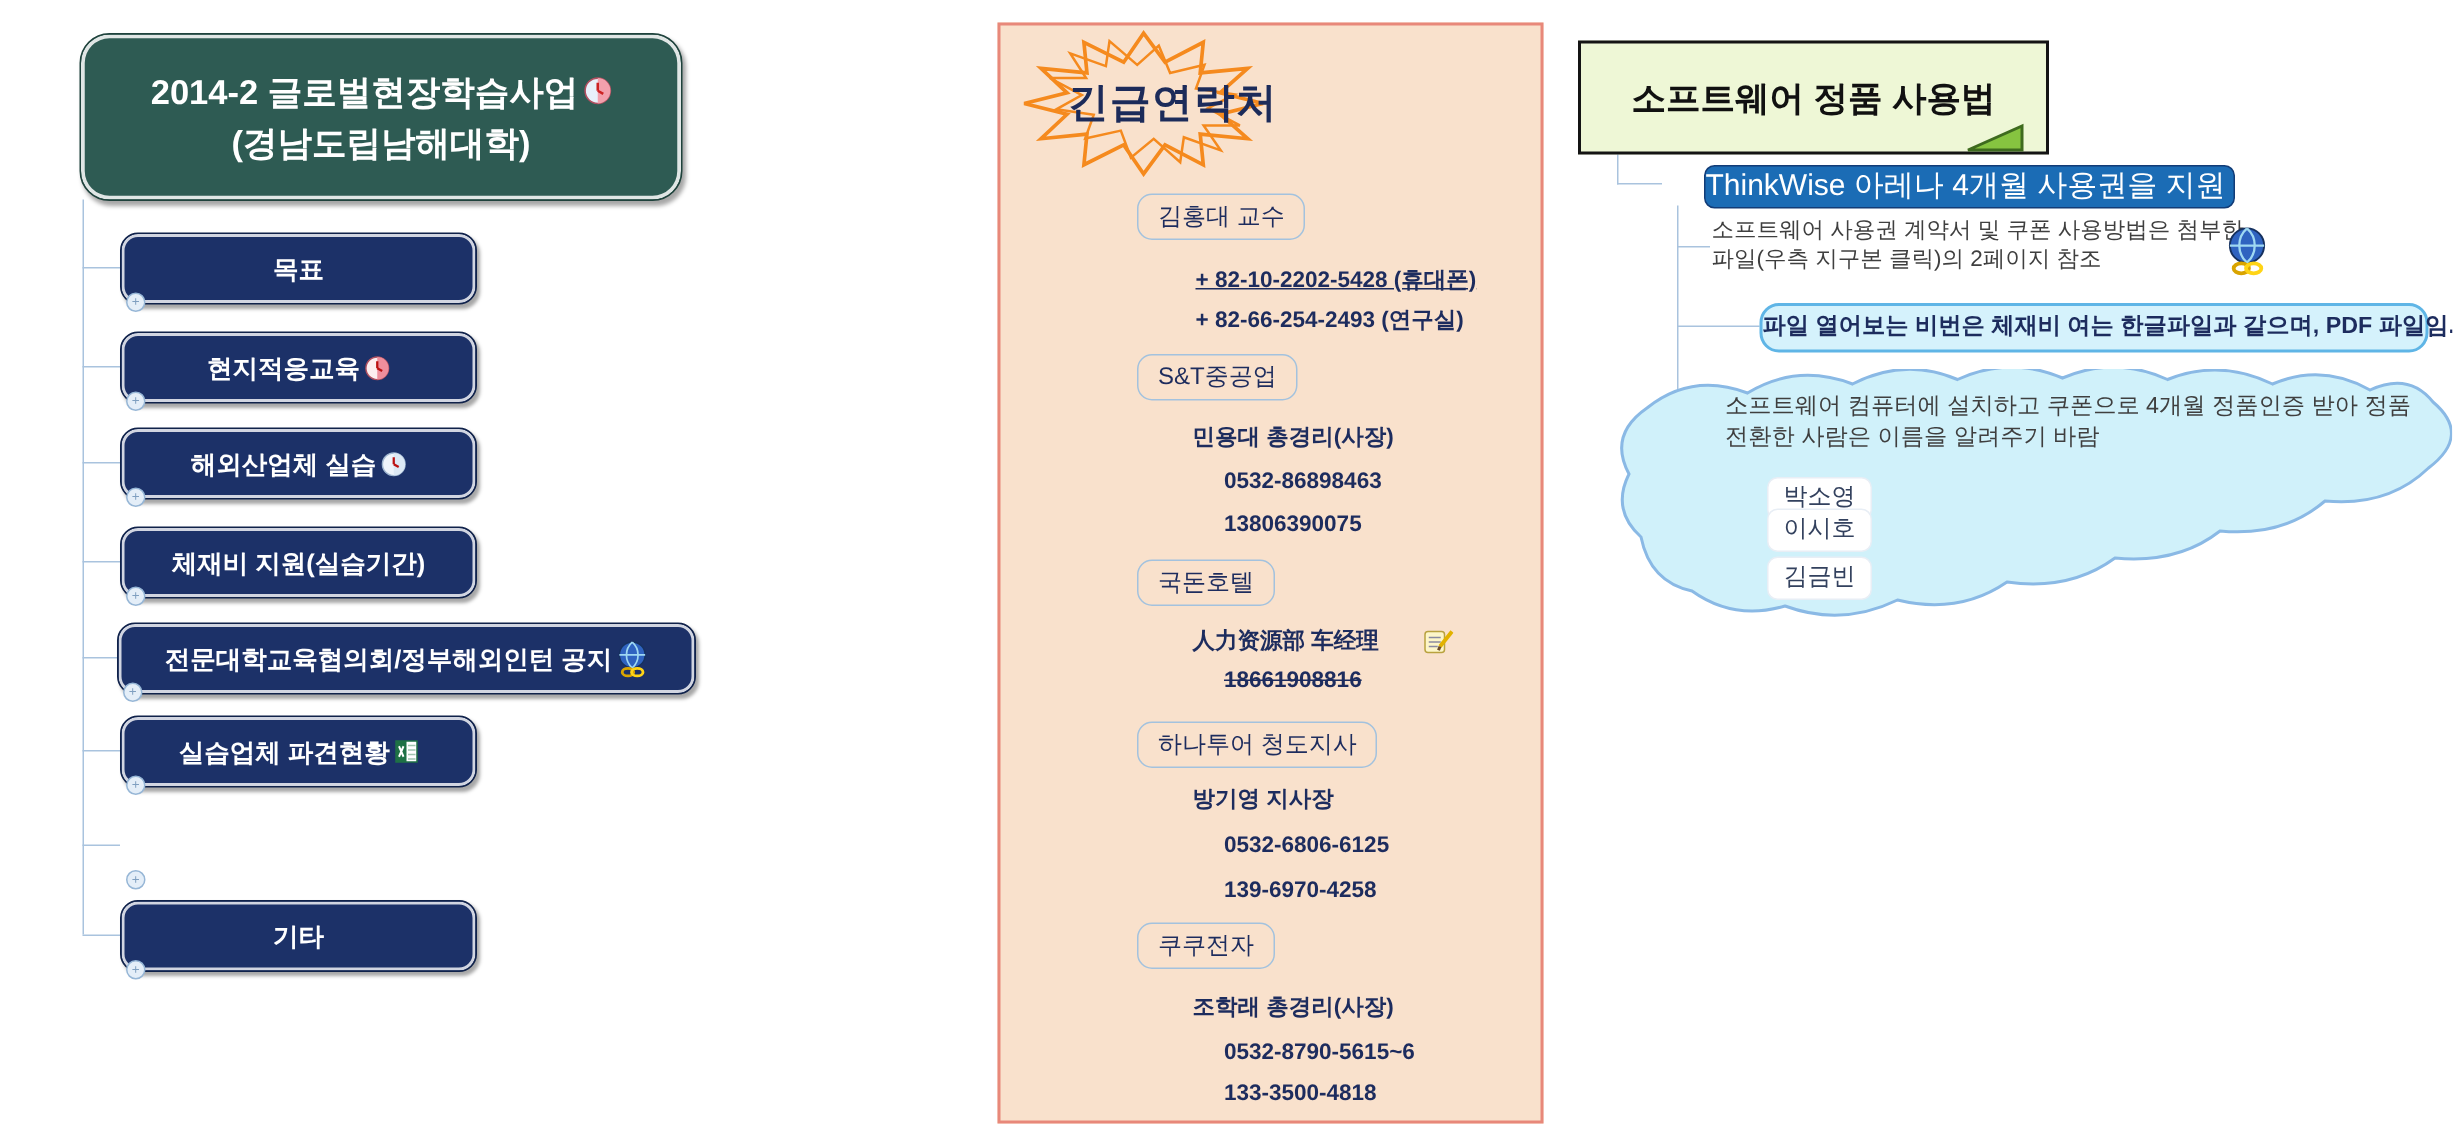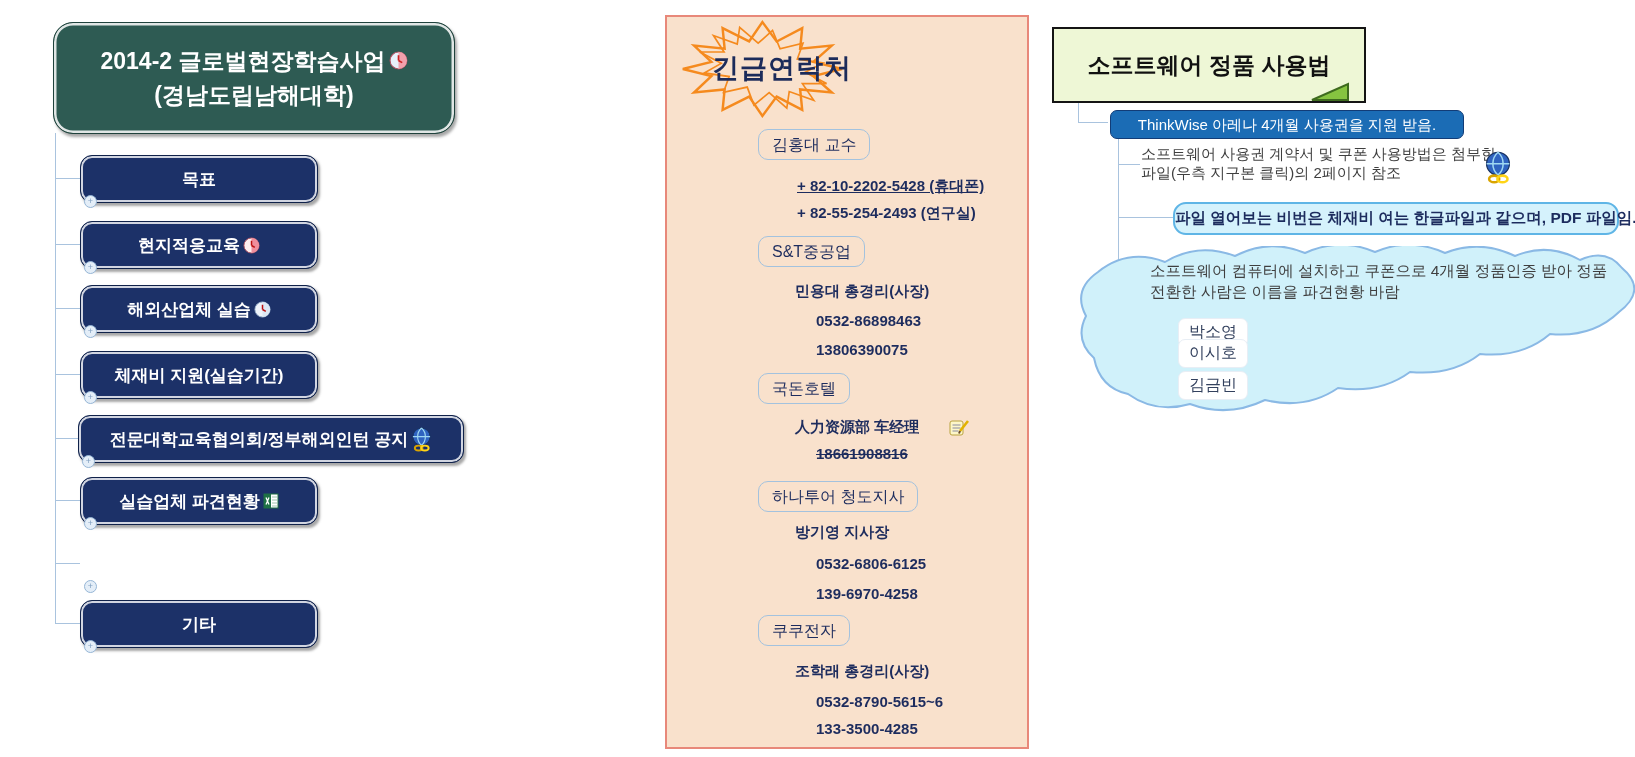--- a/index.html
+++ b/index.html
@@ -37,8 +37,8 @@
   .swtitle{position:absolute;left:1052px;top:27px;width:310px;height:72px;background:#eef7d6;
            border:2px solid #141414;display:flex;align-items:center;justify-content:center;
            font-size:23px;font-weight:bold;color:#111;}
-  .bluebar{position:absolute;left:1110px;top:110px;width:352px;height:27px;background:#1b6cb5;
-           border:1.5px solid #123c77;border-radius:7px;color:#fff;font-size:15px;
+  .bluebar{position:absolute;left:1136px;top:110px;width:352px;height:27px;background:#1b6cb5;
+           border:1.5px solid #123c77;border-radius:7px;color:#fff;font-size:20px;
            line-height:27px;text-align:center;white-space:nowrap;}
   .notetext{position:absolute;left:1141px;top:144px;font-size:15px;color:#3f3f3f;
             line-height:19px;white-space:nowrap;}

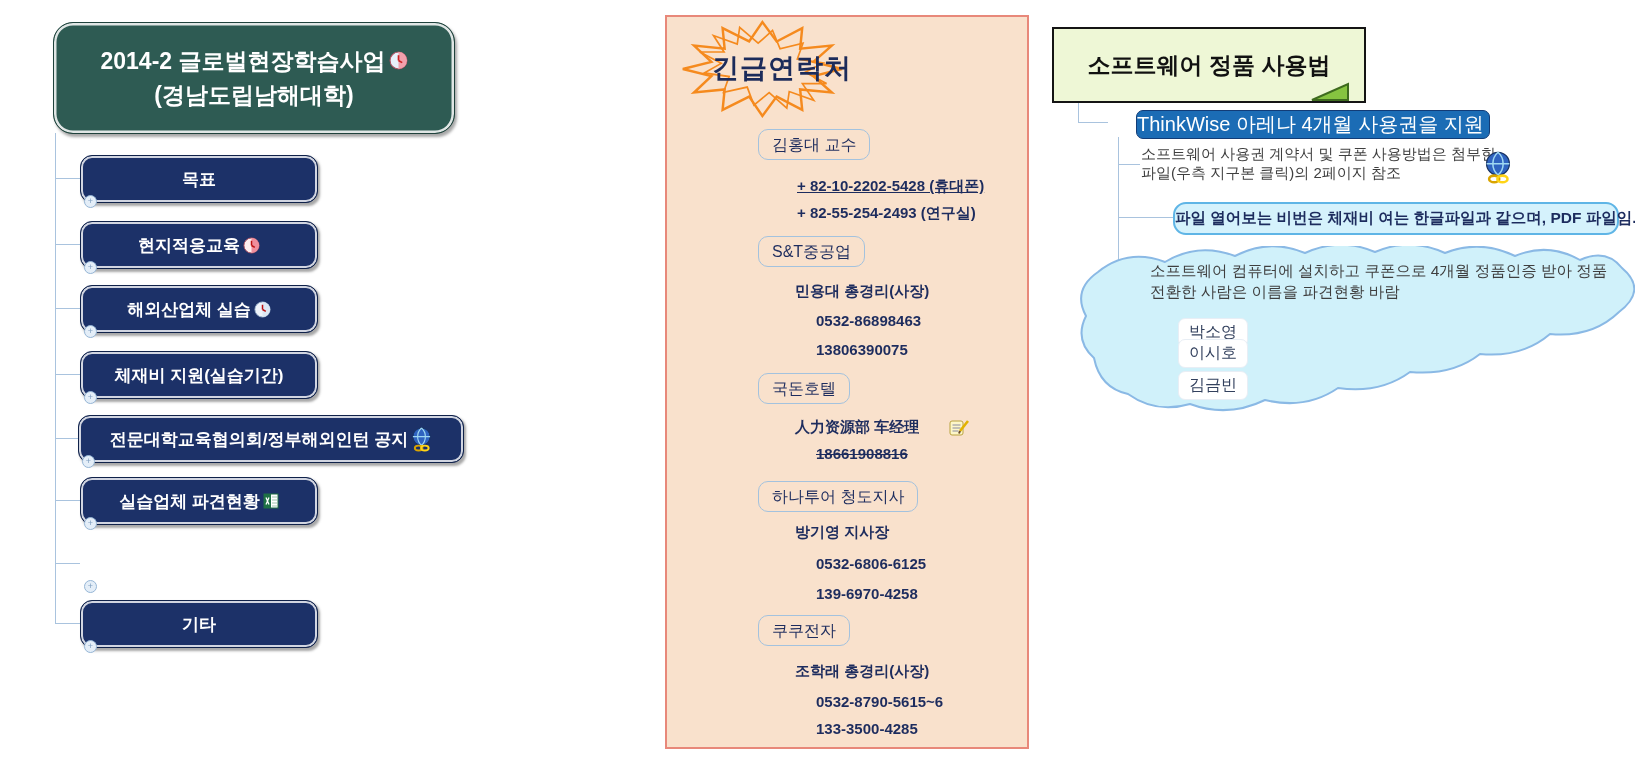--- a/index.html
+++ b/index.html
@@ -188,7 +188,7 @@
     <span>+ 82-10-2202-5428 (휴대폰)</span>
   </div>
   <div class="ptext" style="left:797px;top:204px;">
-    <span>+ 82-55-254-2493 (연구실)</span>
+    <span>+ 82-66-254-2493 (연구실)</span>
   </div>
 
   <div class="cbox" style="left:758px;top:236px;">

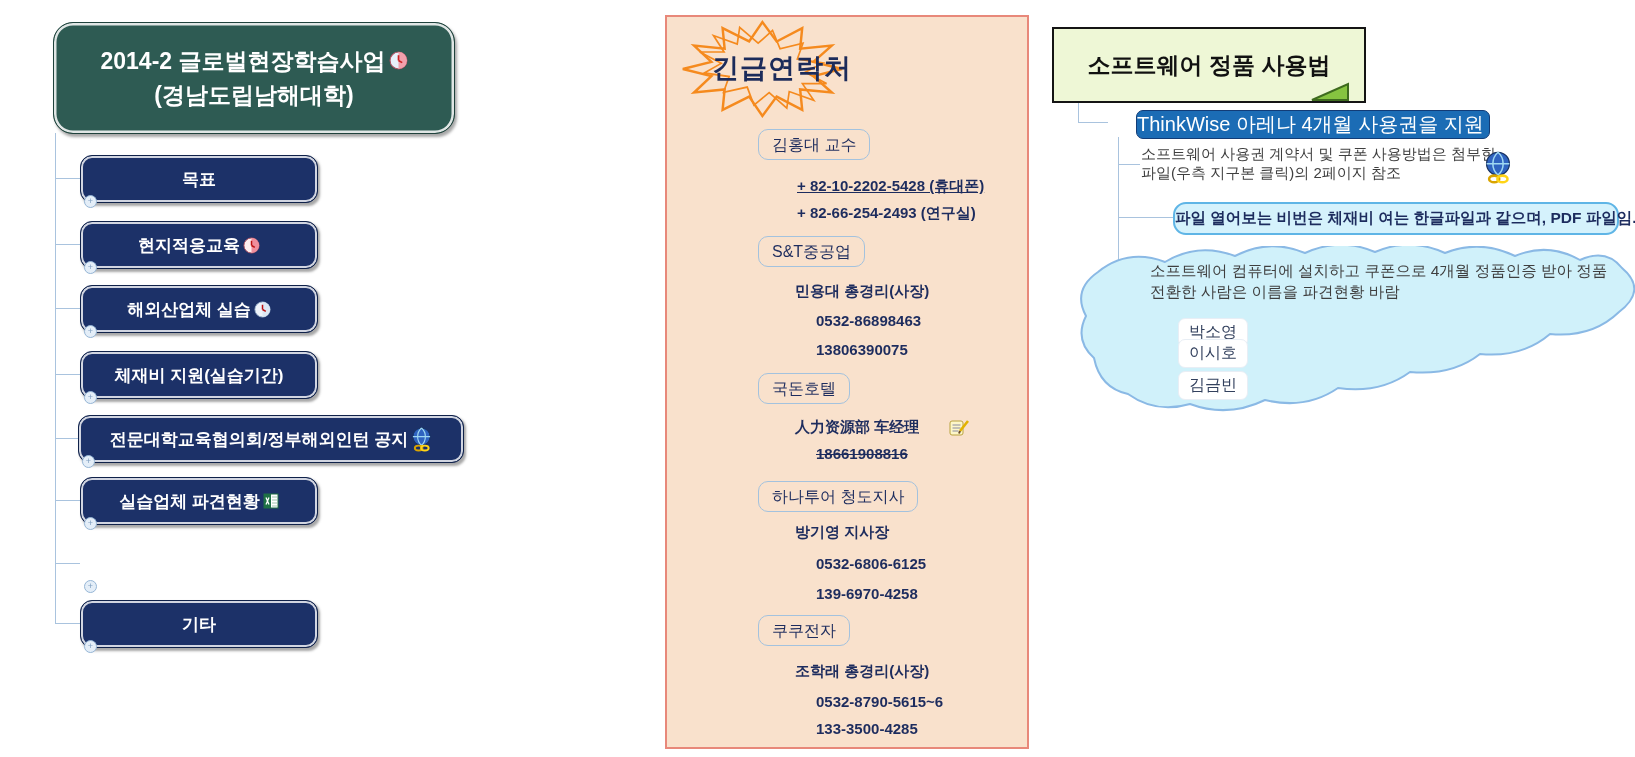--- a/index.html
+++ b/index.html
@@ -277,7 +277,7 @@
   </svg>
   <div class="cloudtext">
     <div>소프트웨어 컴퓨터에 설치하고 쿠폰으로 4개월 정품인증 받아 정품</div>
-    <div>전환한 사람은 이름을 파견현황 바람</div>
+    <div>전환한 사람은 이름을 알려주기 바람</div>
   </div>
   <div class="namebox" style="top:318px;">
     <span>박소영</span>

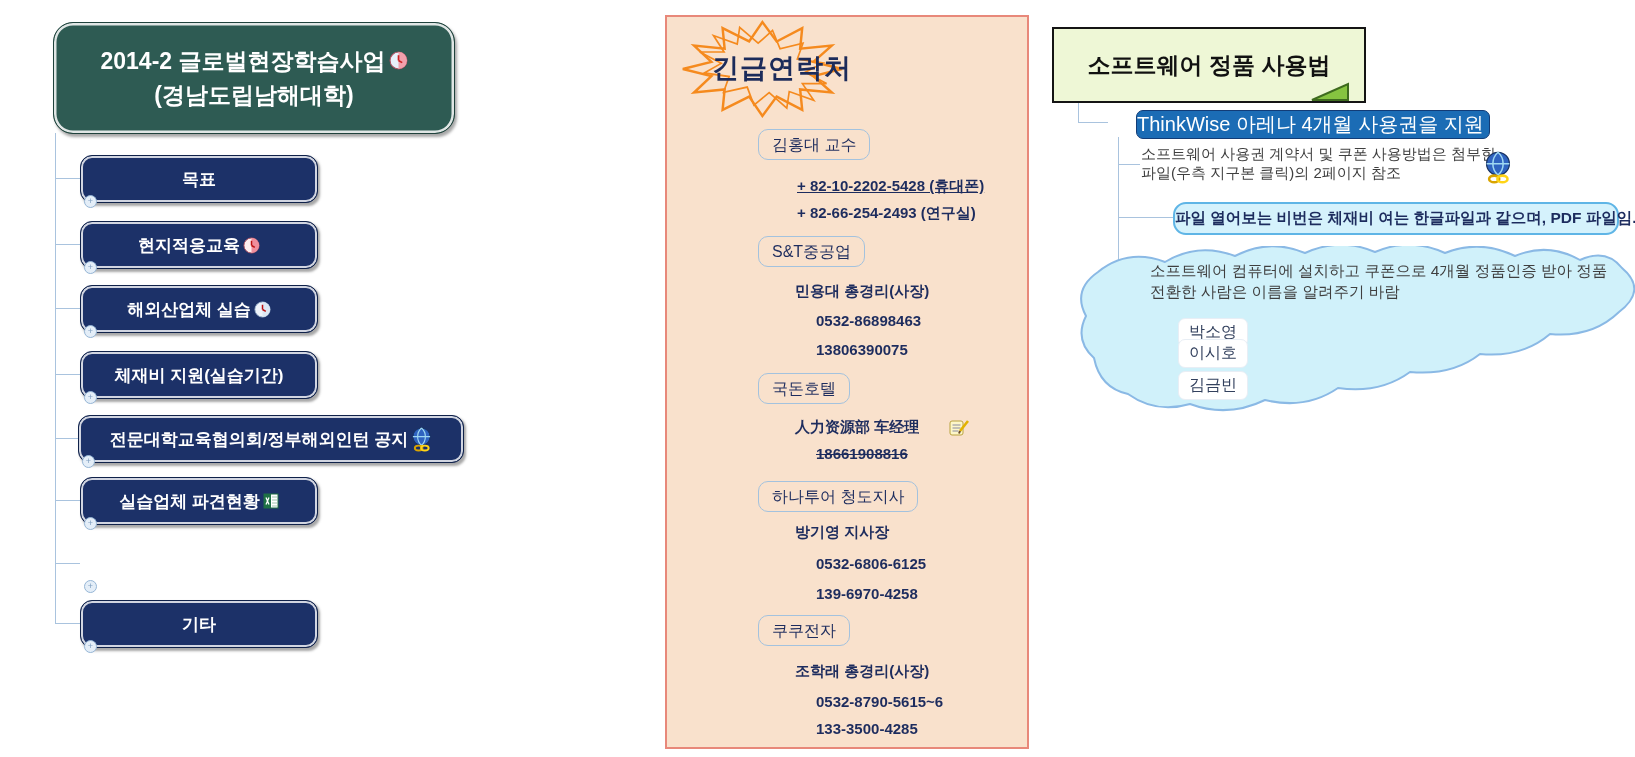--- a/index.html
+++ b/index.html
@@ -243,7 +243,7 @@
     <span>0532-8790-5615~6</span>
   </div>
   <div class="ptext" style="left:816px;top:720px;">
-    <span>133-3500-4285</span>
+    <span>133-3500-4818</span>
   </div>
 
   <div class="swtitle">

